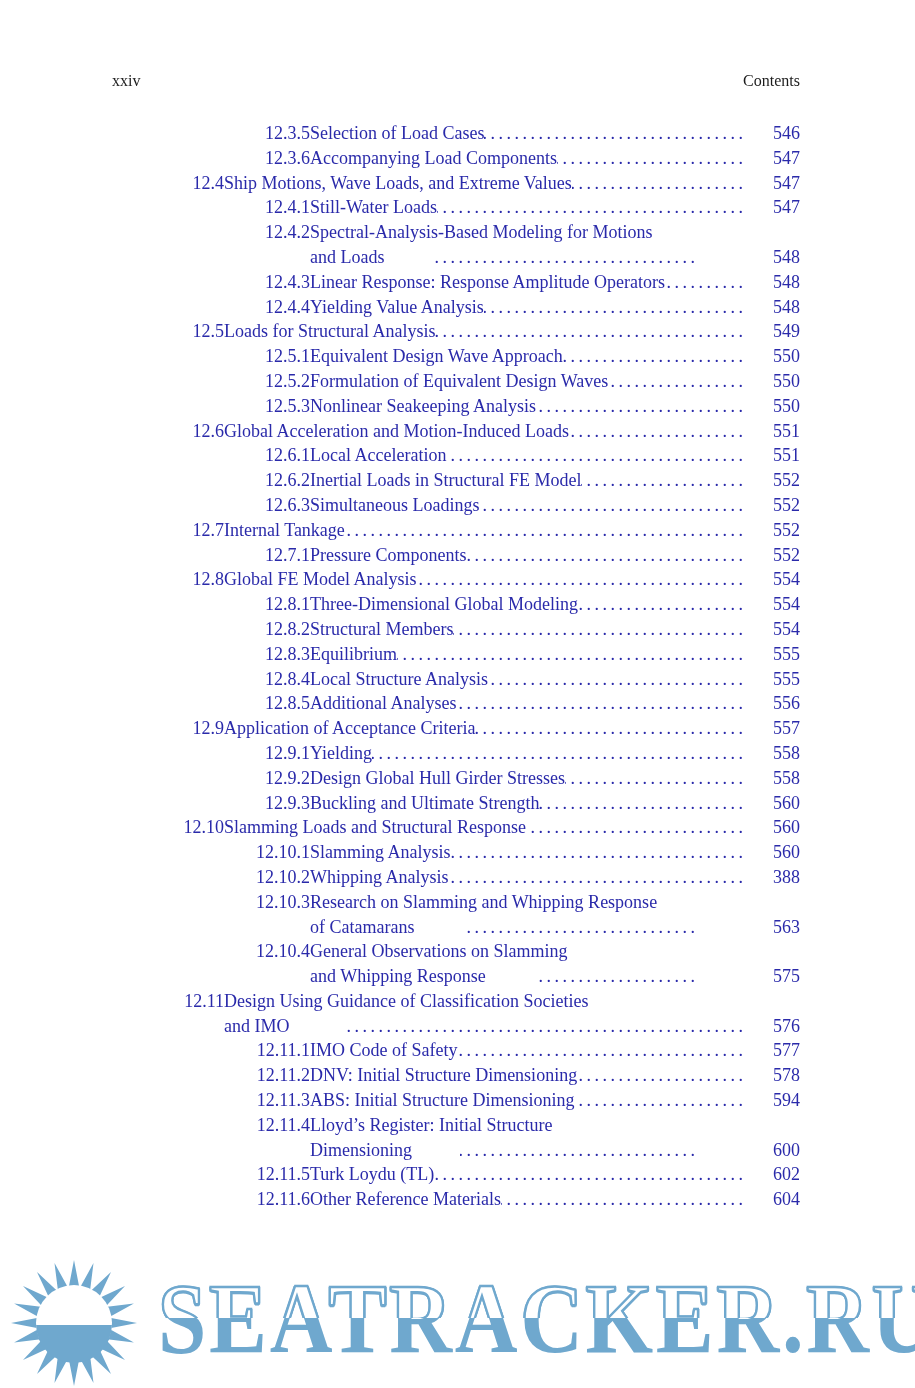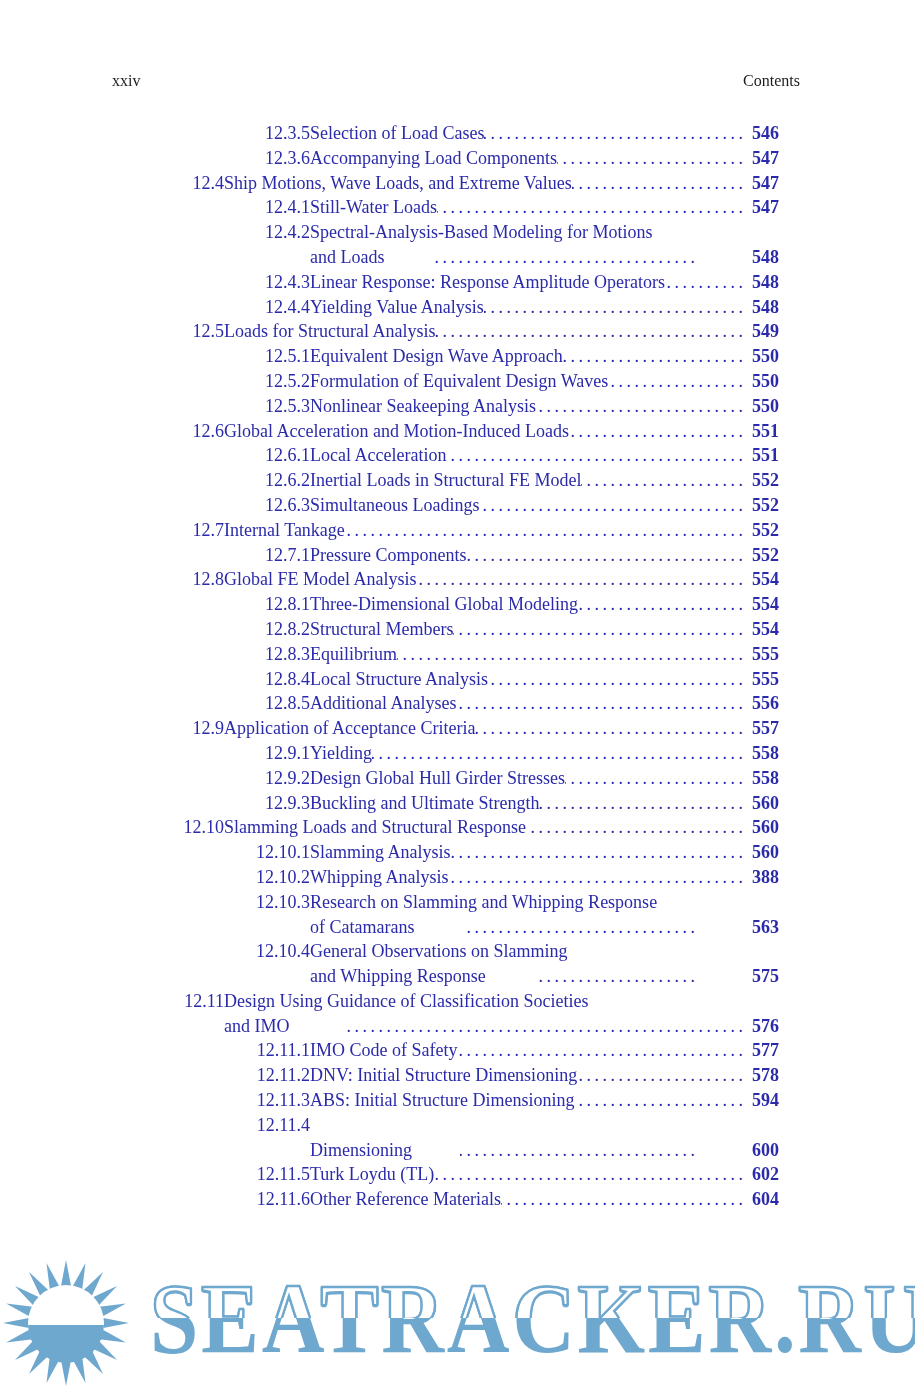--- a/index.html
+++ b/index.html
@@ -34,7 +34,7 @@
   }
   .leader::after{content:". . . . . . . . . . . . . . . . . . . . . . . . . . . . . . . . . . . . . . . . . . . . . . . . . .";}
   .row.nopage .leader{visibility:hidden;}
-  .pg{flex:0 0 48px;text-align:left;font-weight:bold;}
+  .pg{flex:0 0 48px;text-align:right;}
   
   #watermark{position:absolute;left:0;top:1252px;width:826px;height:136px;}
   #wm-sun{position:absolute;left:1px;top:6px;}

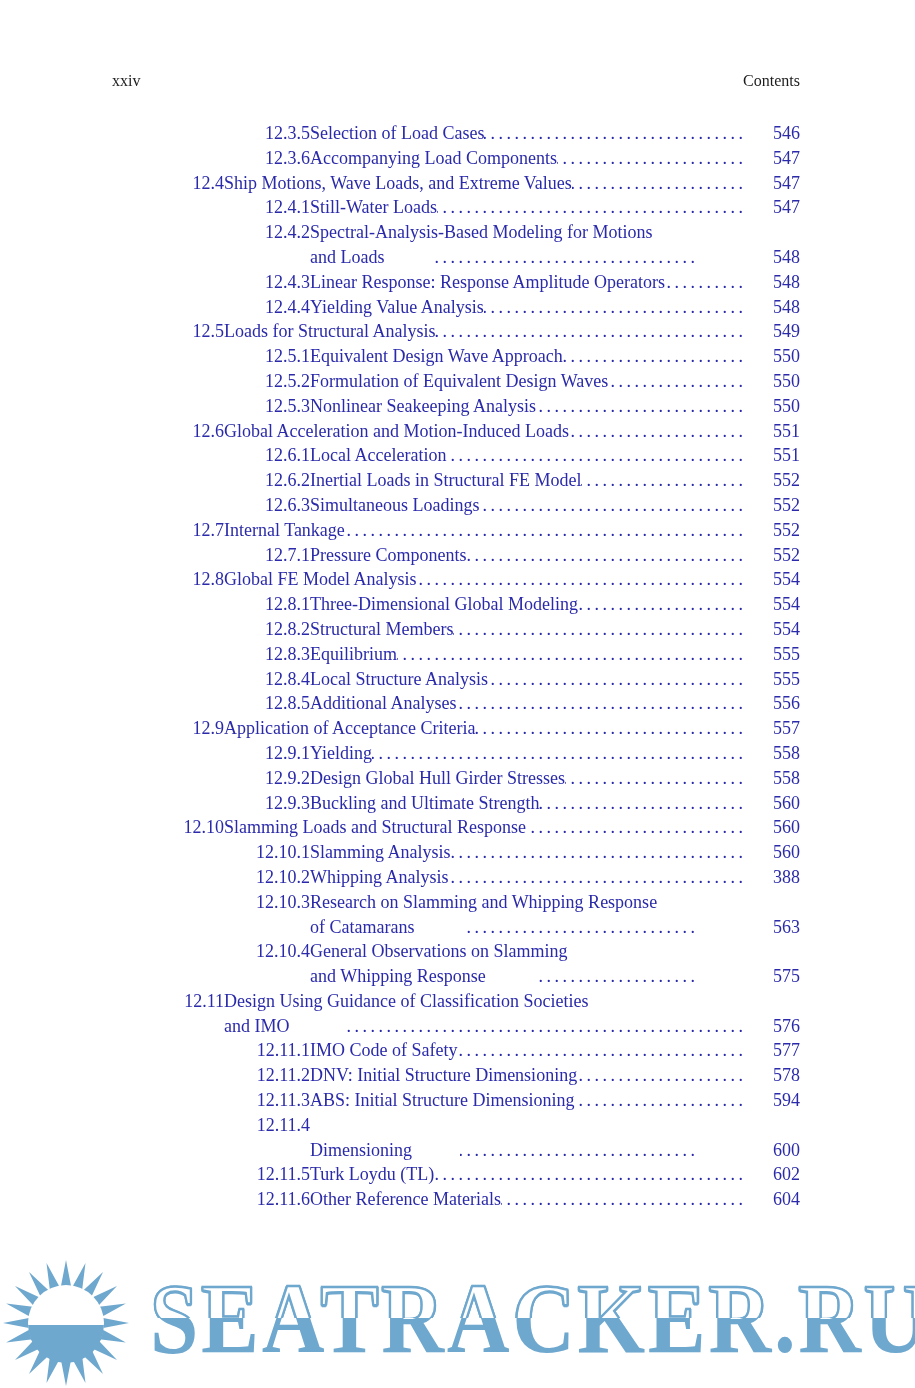--- a/index.html
+++ b/index.html
@@ -304,6 +304,7 @@
     </div>
       <div class="row t-sub nopage">
       <span class="num">12.11.4</span>
+      <span class="title">Lloyd’s Register: Initial Structure</span>
       <span class="leader"></span>
       <span class="pg"></span>
     </div>

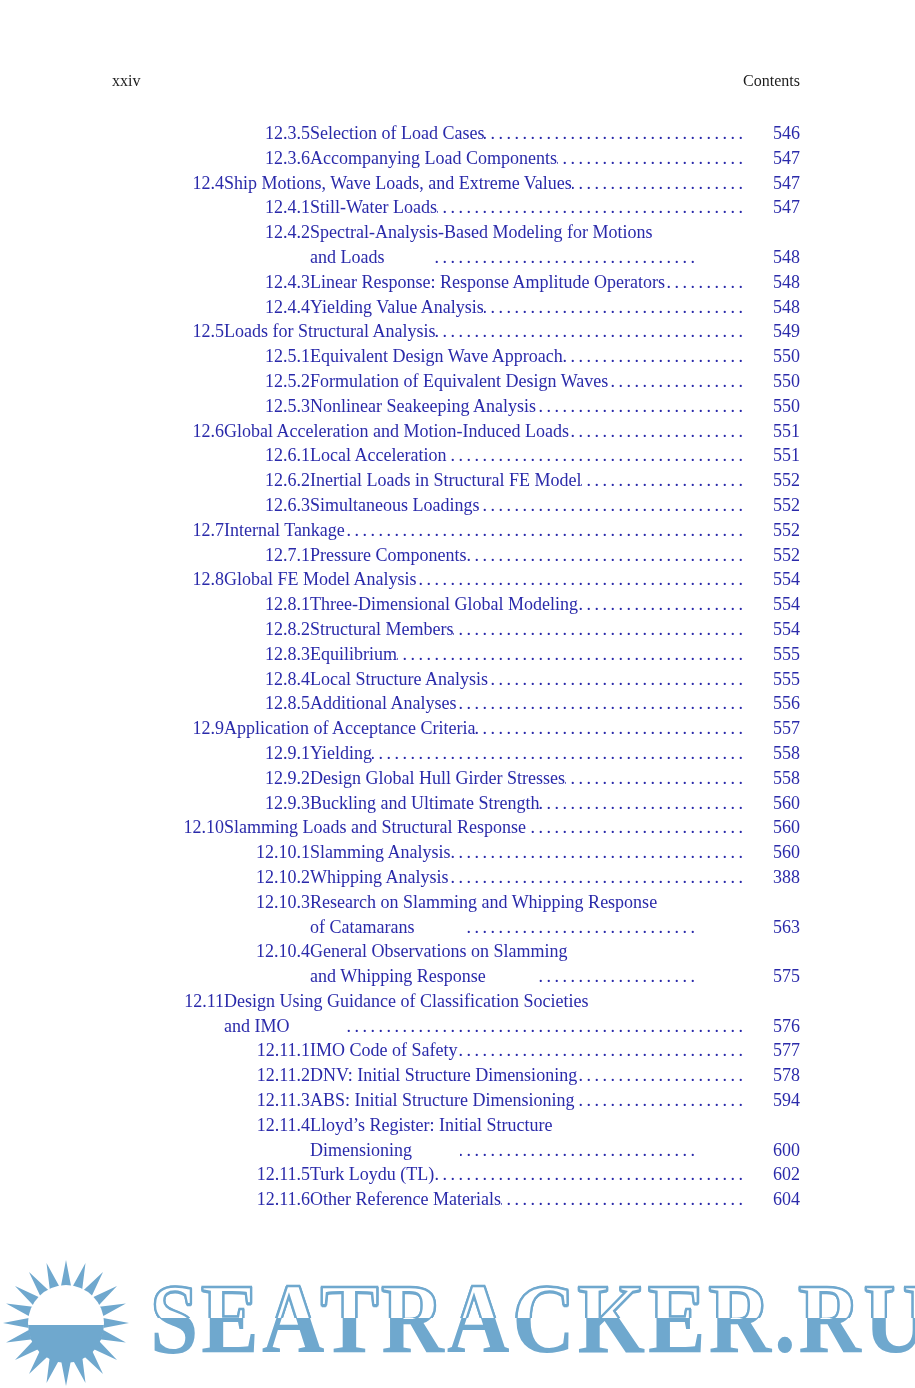--- a/index.html
+++ b/index.html
@@ -36,7 +36,7 @@
   .row.nopage .leader{visibility:hidden;}
   .pg{flex:0 0 48px;text-align:right;}
   
-  #watermark{position:absolute;left:0;top:1252px;width:826px;height:136px;}
+  #watermark{position:absolute;left:8px;top:1252px;width:826px;height:136px;}
   #wm-sun{position:absolute;left:1px;top:6px;}
   .wm-text{
     position:absolute;left:150px;top:17px;height:100px;

